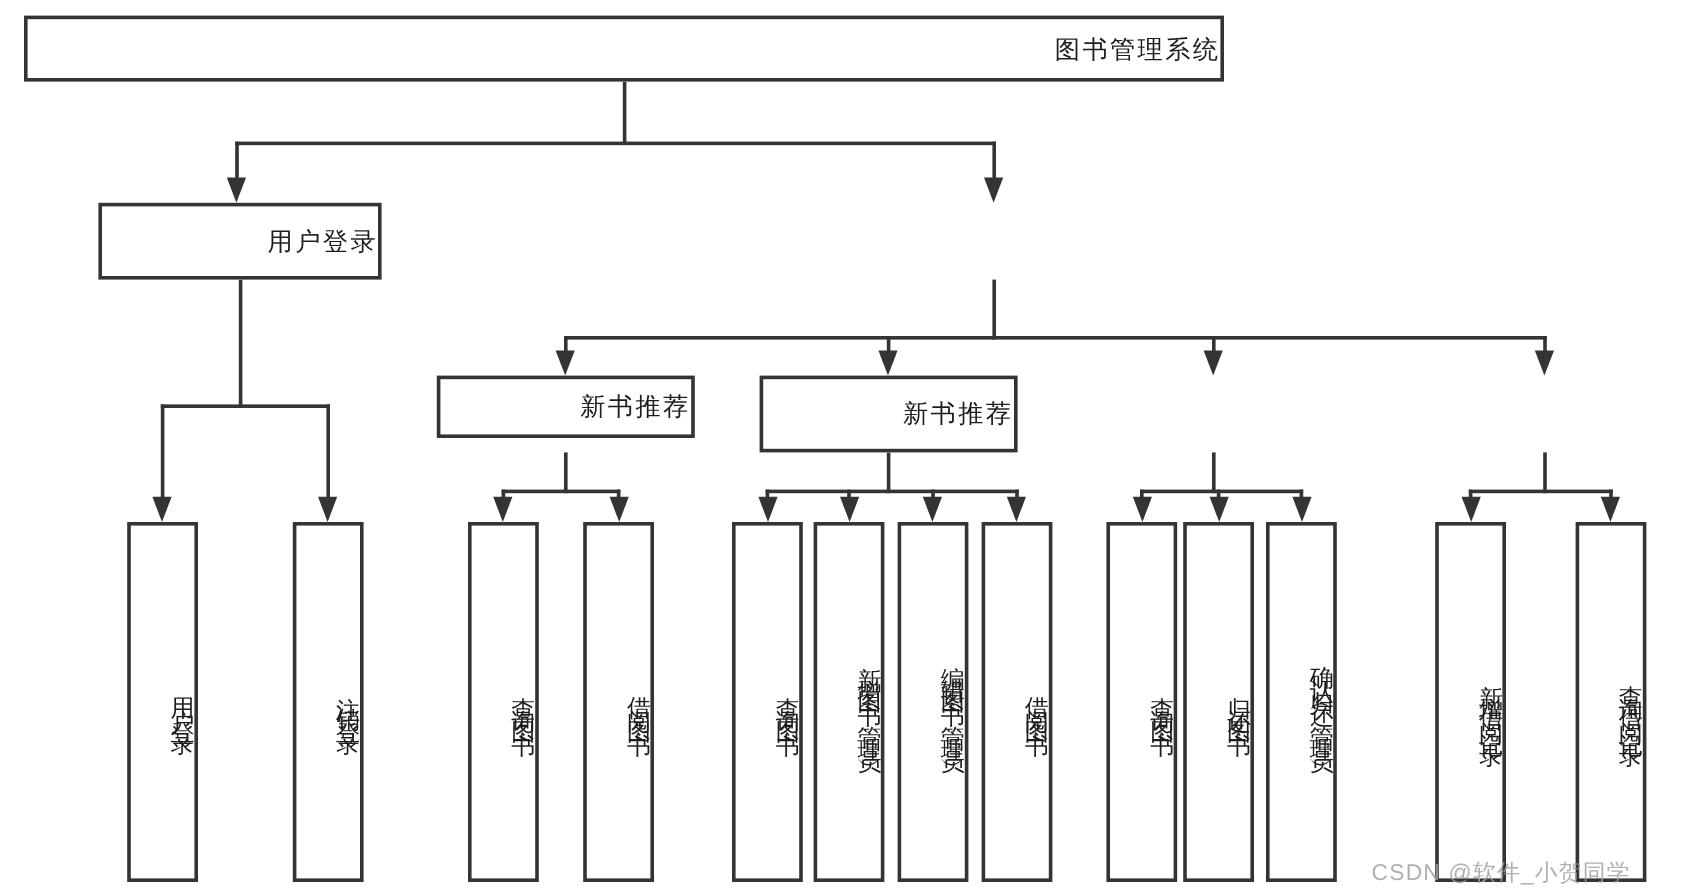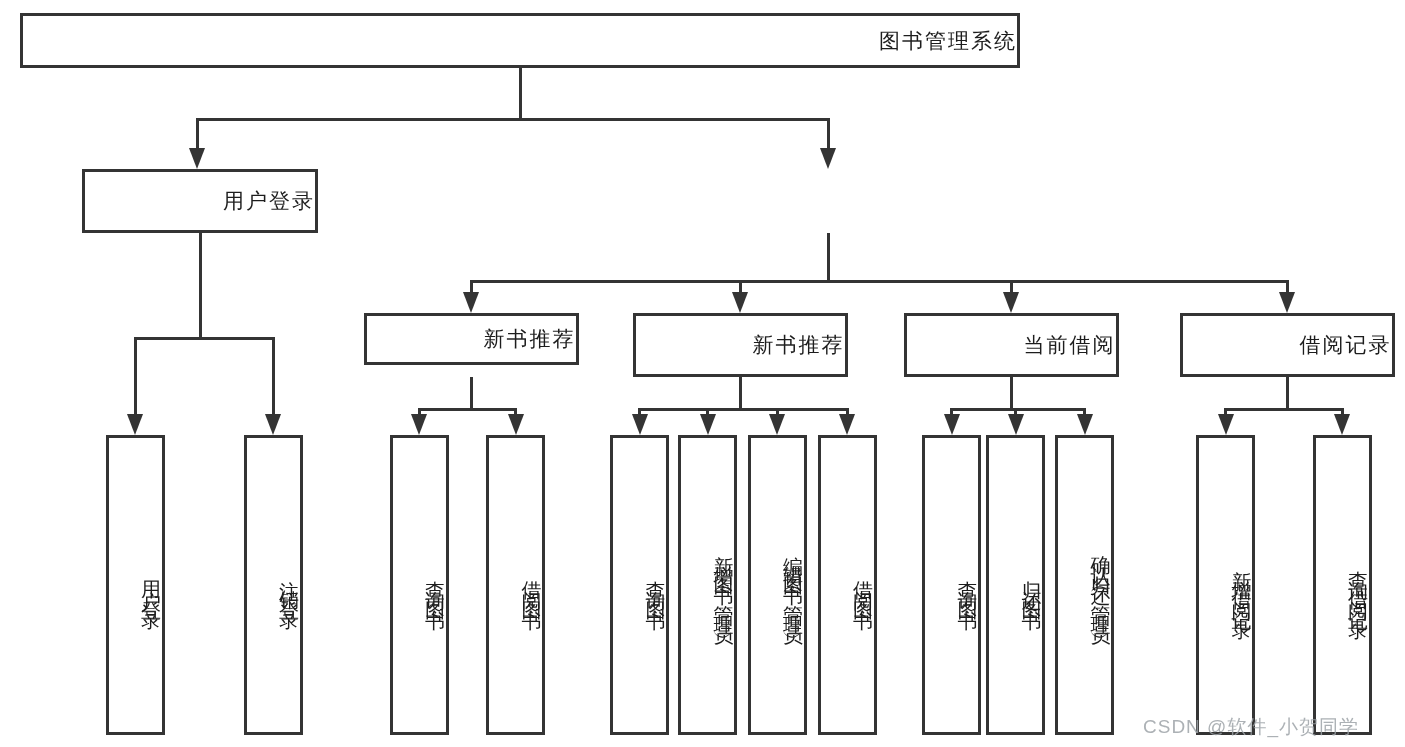--- a/index.html
+++ b/index.html
@@ -96,9 +96,6 @@
   <div class="box" style="left:632.5px; top:313px; width:215px; height:64px;">
     <span>新书推荐</span>
   </div>
-  <div class="box" style="left:903.5px; top:313px; width:215px; height:64px;">
-    <span>当前借阅</span>
-  </div>
   <div class="box" style="left:1179.5px; top:313px; width:215px; height:64px;">
     <span>借阅记录</span>
   </div>

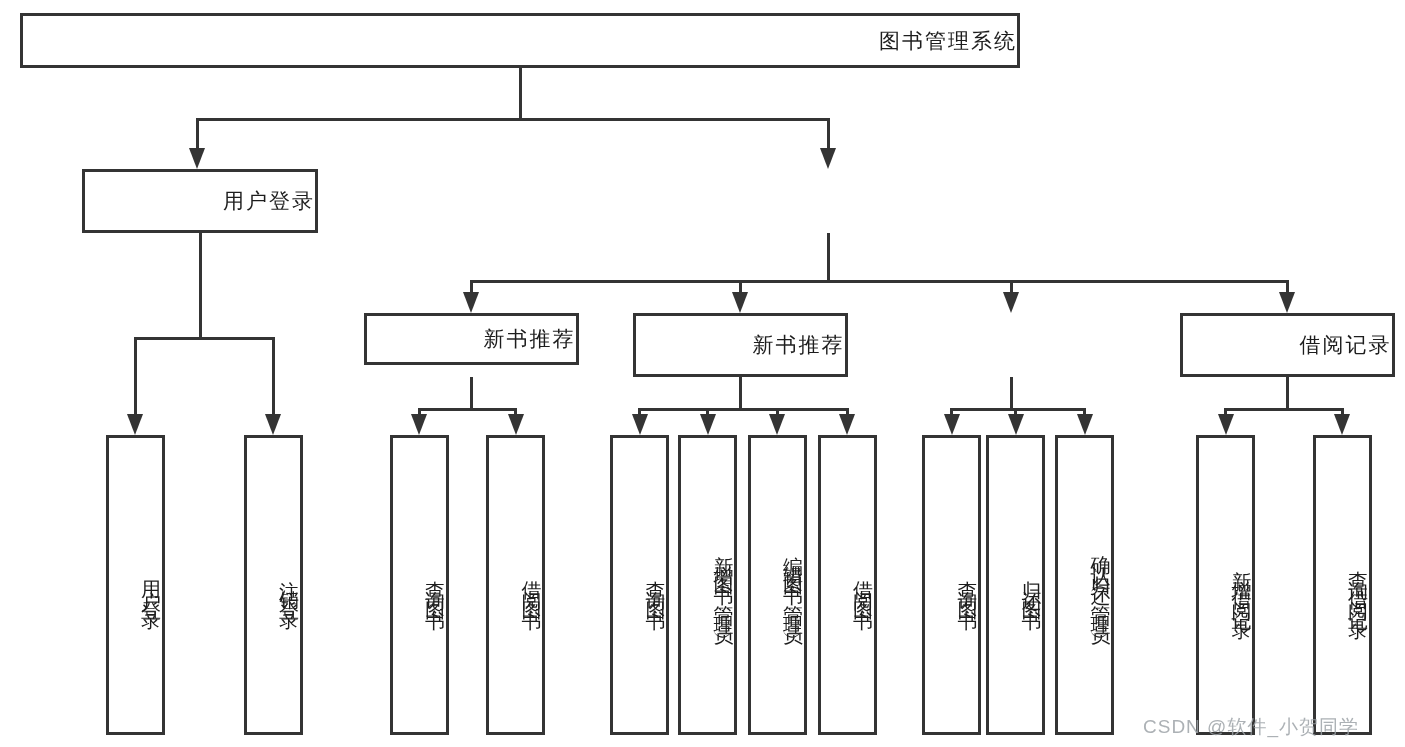--- a/index.html
+++ b/index.html
@@ -96,9 +96,6 @@
   <div class="box" style="left:632.5px; top:313px; width:215px; height:64px;">
     <span>新书推荐</span>
   </div>
-  <div class="box" style="left:1179.5px; top:313px; width:215px; height:64px;">
-    <span>借阅记录</span>
-  </div>
 
   <div class="vline" style="left:469.5px; top:377px; height:34px;"></div>
   <div class="hline" style="left:417.5px; top:408px; width:99.5px;"></div>

